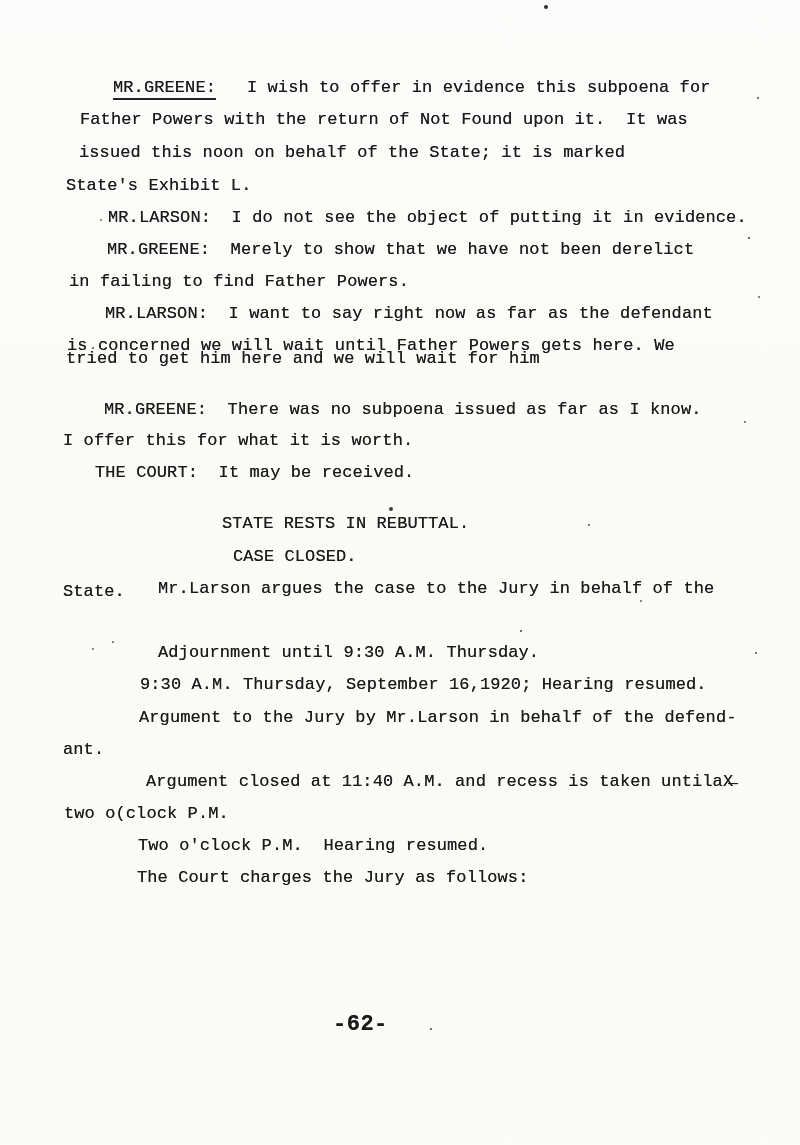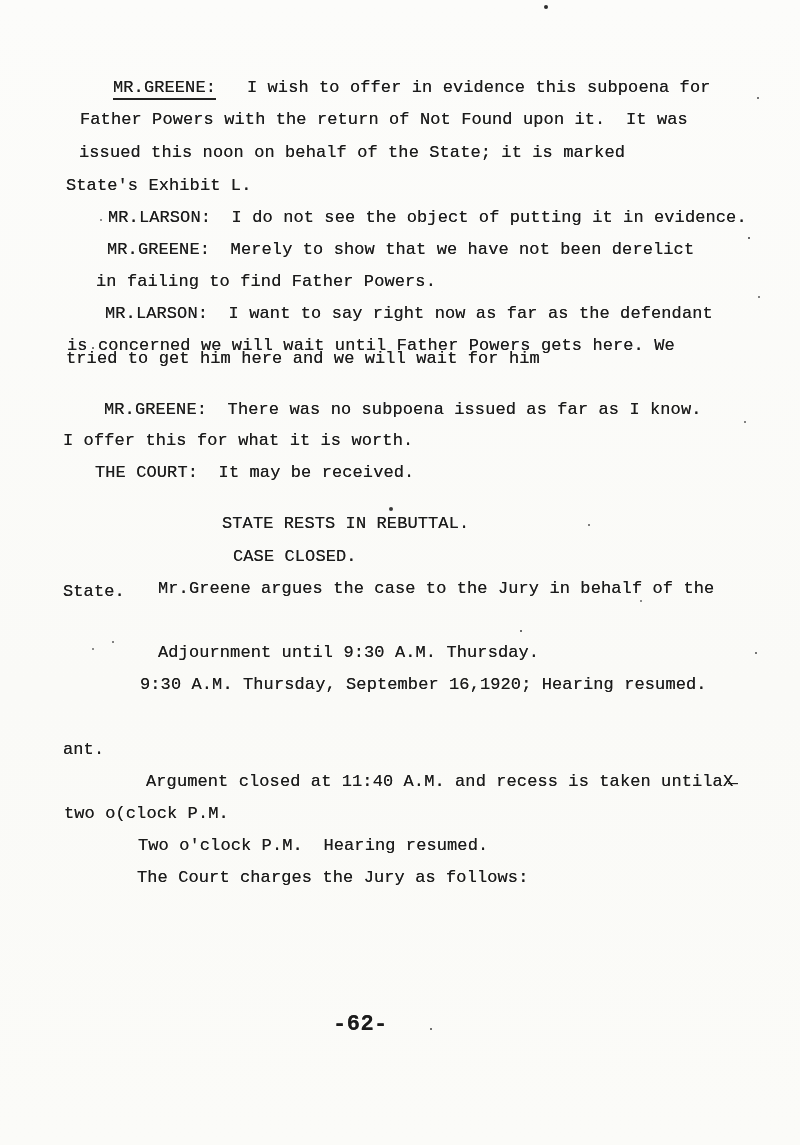--- a/index.html
+++ b/index.html
@@ -78,7 +78,7 @@
 
   <div class="line" style="left:108px; top:208px;">MR.LARSON:  I do not see the object of putting it in evidence.</div>
   <div class="line" style="left:107px; top:240px;">MR.GREENE:  Merely to show that we have not been derelict</div>
-  <div class="line" style="left:69px;  top:272px;margin-left:27px;">in failing to find Father Powers.</div>
+  <div class="line" style="left:69px;  top:272px;">in failing to find Father Powers.</div>
 
   <div class="line" style="left:105px; top:304px;">MR.LARSON:  I want to say right now as far as the defendant</div>
   <div class="line" style="left:67px;  top:336px;">is concerned we will wait until Father Powers gets here. We</div>

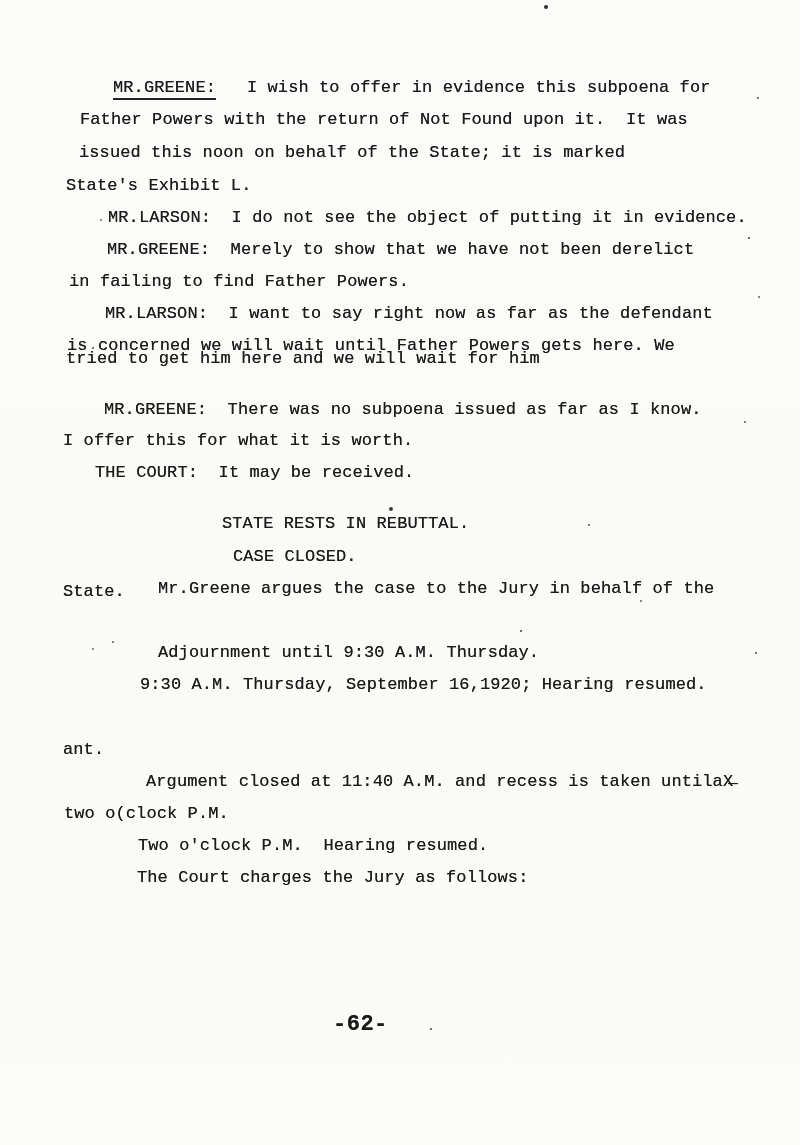--- a/index.html
+++ b/index.html
@@ -92,7 +92,7 @@
   <div class="line" style="left:222px; top:514px;">STATE RESTS IN REBUTTAL.</div>
   <div class="line" style="left:233px; top:547px;">CASE CLOSED.</div>
 
-  <div class="line" style="left:158px; top:579px;">Mr.Greene argues the case to the Jury in behalf of the</div>
+  <div class="line" style="left:158px; top:579px;">Mr.Larson argues the case to the Jury in behalf of the</div>
   <div class="line" style="left:63px;  top:582px;">State.</div>
 
   <div class="line" style="left:158px; top:643px;">Adjournment until 9:30 A.M. Thursday.</div>

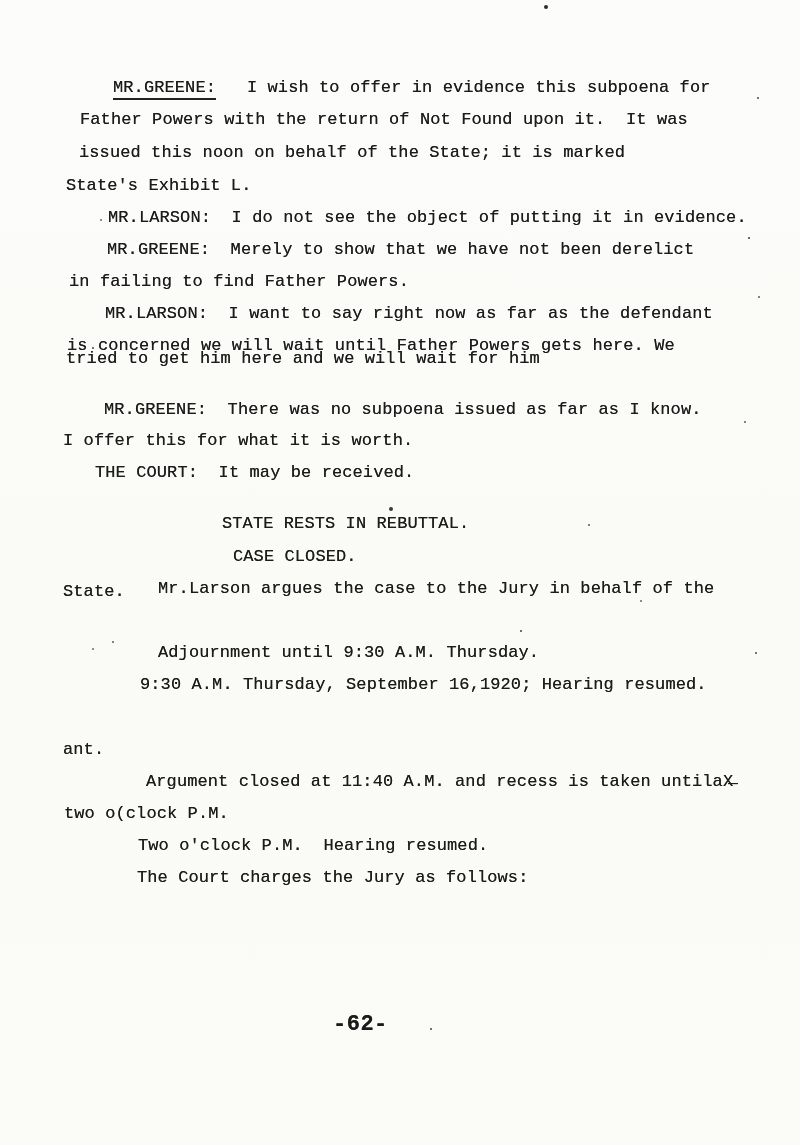--- a/index.html
+++ b/index.html
@@ -97,6 +97,7 @@
 
   <div class="line" style="left:158px; top:643px;">Adjournment until 9:30 A.M. Thursday.</div>
   <div class="line" style="left:140px; top:675px;">9:30 A.M. Thursday, September 16,1920; Hearing resumed.</div>
+  <div class="line" style="left:139px; top:708px;">Argument to the Jury by Mr.Larson in behalf of the defend-</div>
   <div class="line" style="left:63px;  top:740px;">ant.</div>
 
   <div class="line" style="left:146px; top:772px;">Argument closed at 11:40 A.M. and recess is taken untilaX̶</div>

